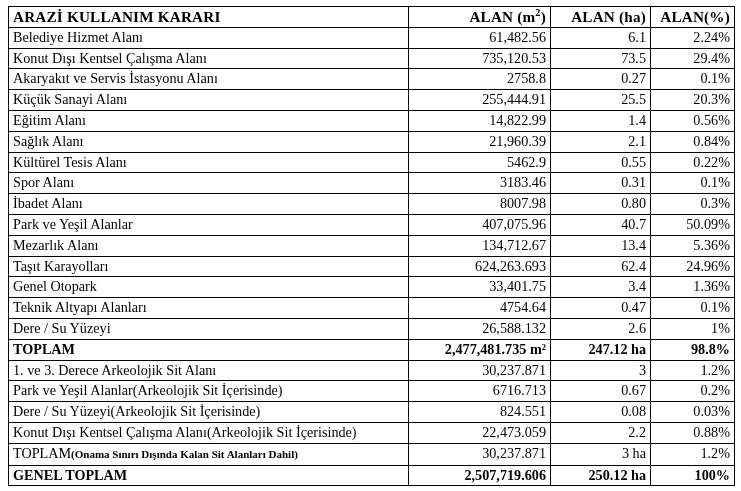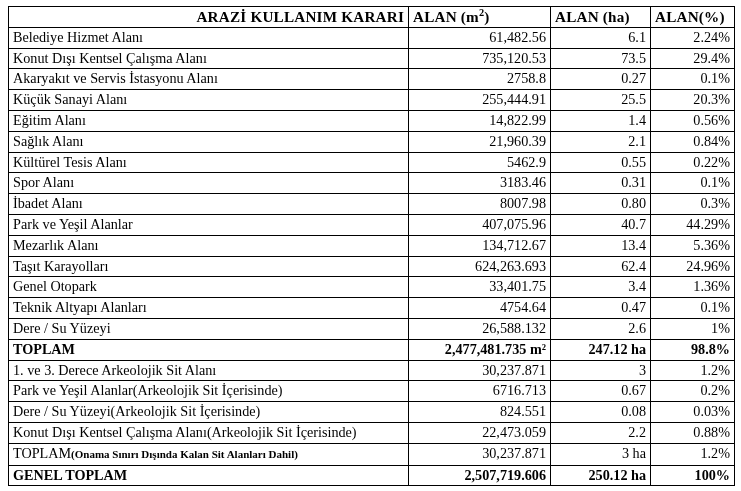--- a/index.html
+++ b/index.html
@@ -47,7 +47,7 @@
     font-size: 15.2px;
     letter-spacing: 0.2px;
   }
-  table.landuse thead th.h-name { text-align: right; }
+  table.landuse thead th.h-name { text-align: left; }
   td.cell-name {
     text-align: left;
     padding-left: 6px;

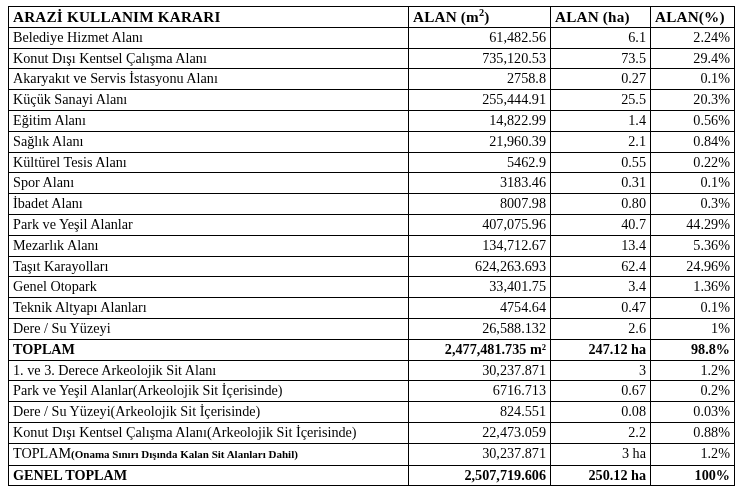--- a/index.html
+++ b/index.html
@@ -42,7 +42,7 @@
     vertical-align: middle;
   }
   table.landuse thead th {
-    text-align: left;
+    text-align: right;
     font-weight: bold;
     font-size: 15.2px;
     letter-spacing: 0.2px;

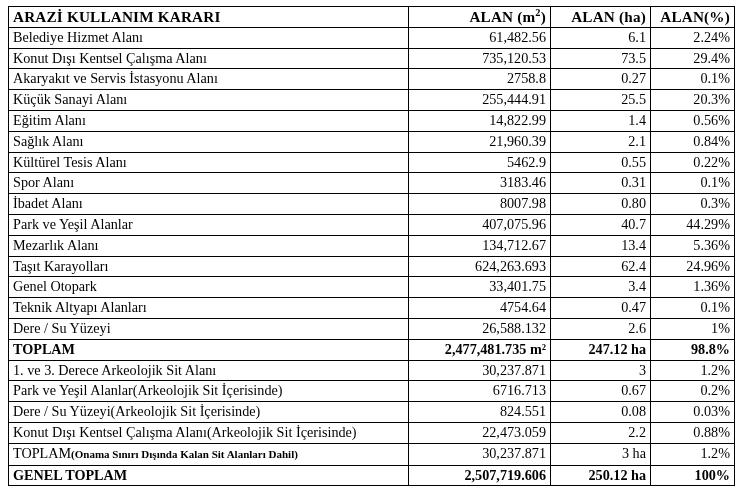--- a/index.html
+++ b/index.html
@@ -142,7 +142,7 @@
           <td class="cell-name"><span>Park ve Yeşil Alanlar</span></td>
           <td class="cell-num">407,075.96</td>
           <td class="cell-num">40.7</td>
-          <td class="cell-num">44.29%</td>
+          <td class="cell-num">50.09%</td>
         </tr>
         <tr>
           <td class="cell-name"><span>Mezarlık Alanı</span></td>

